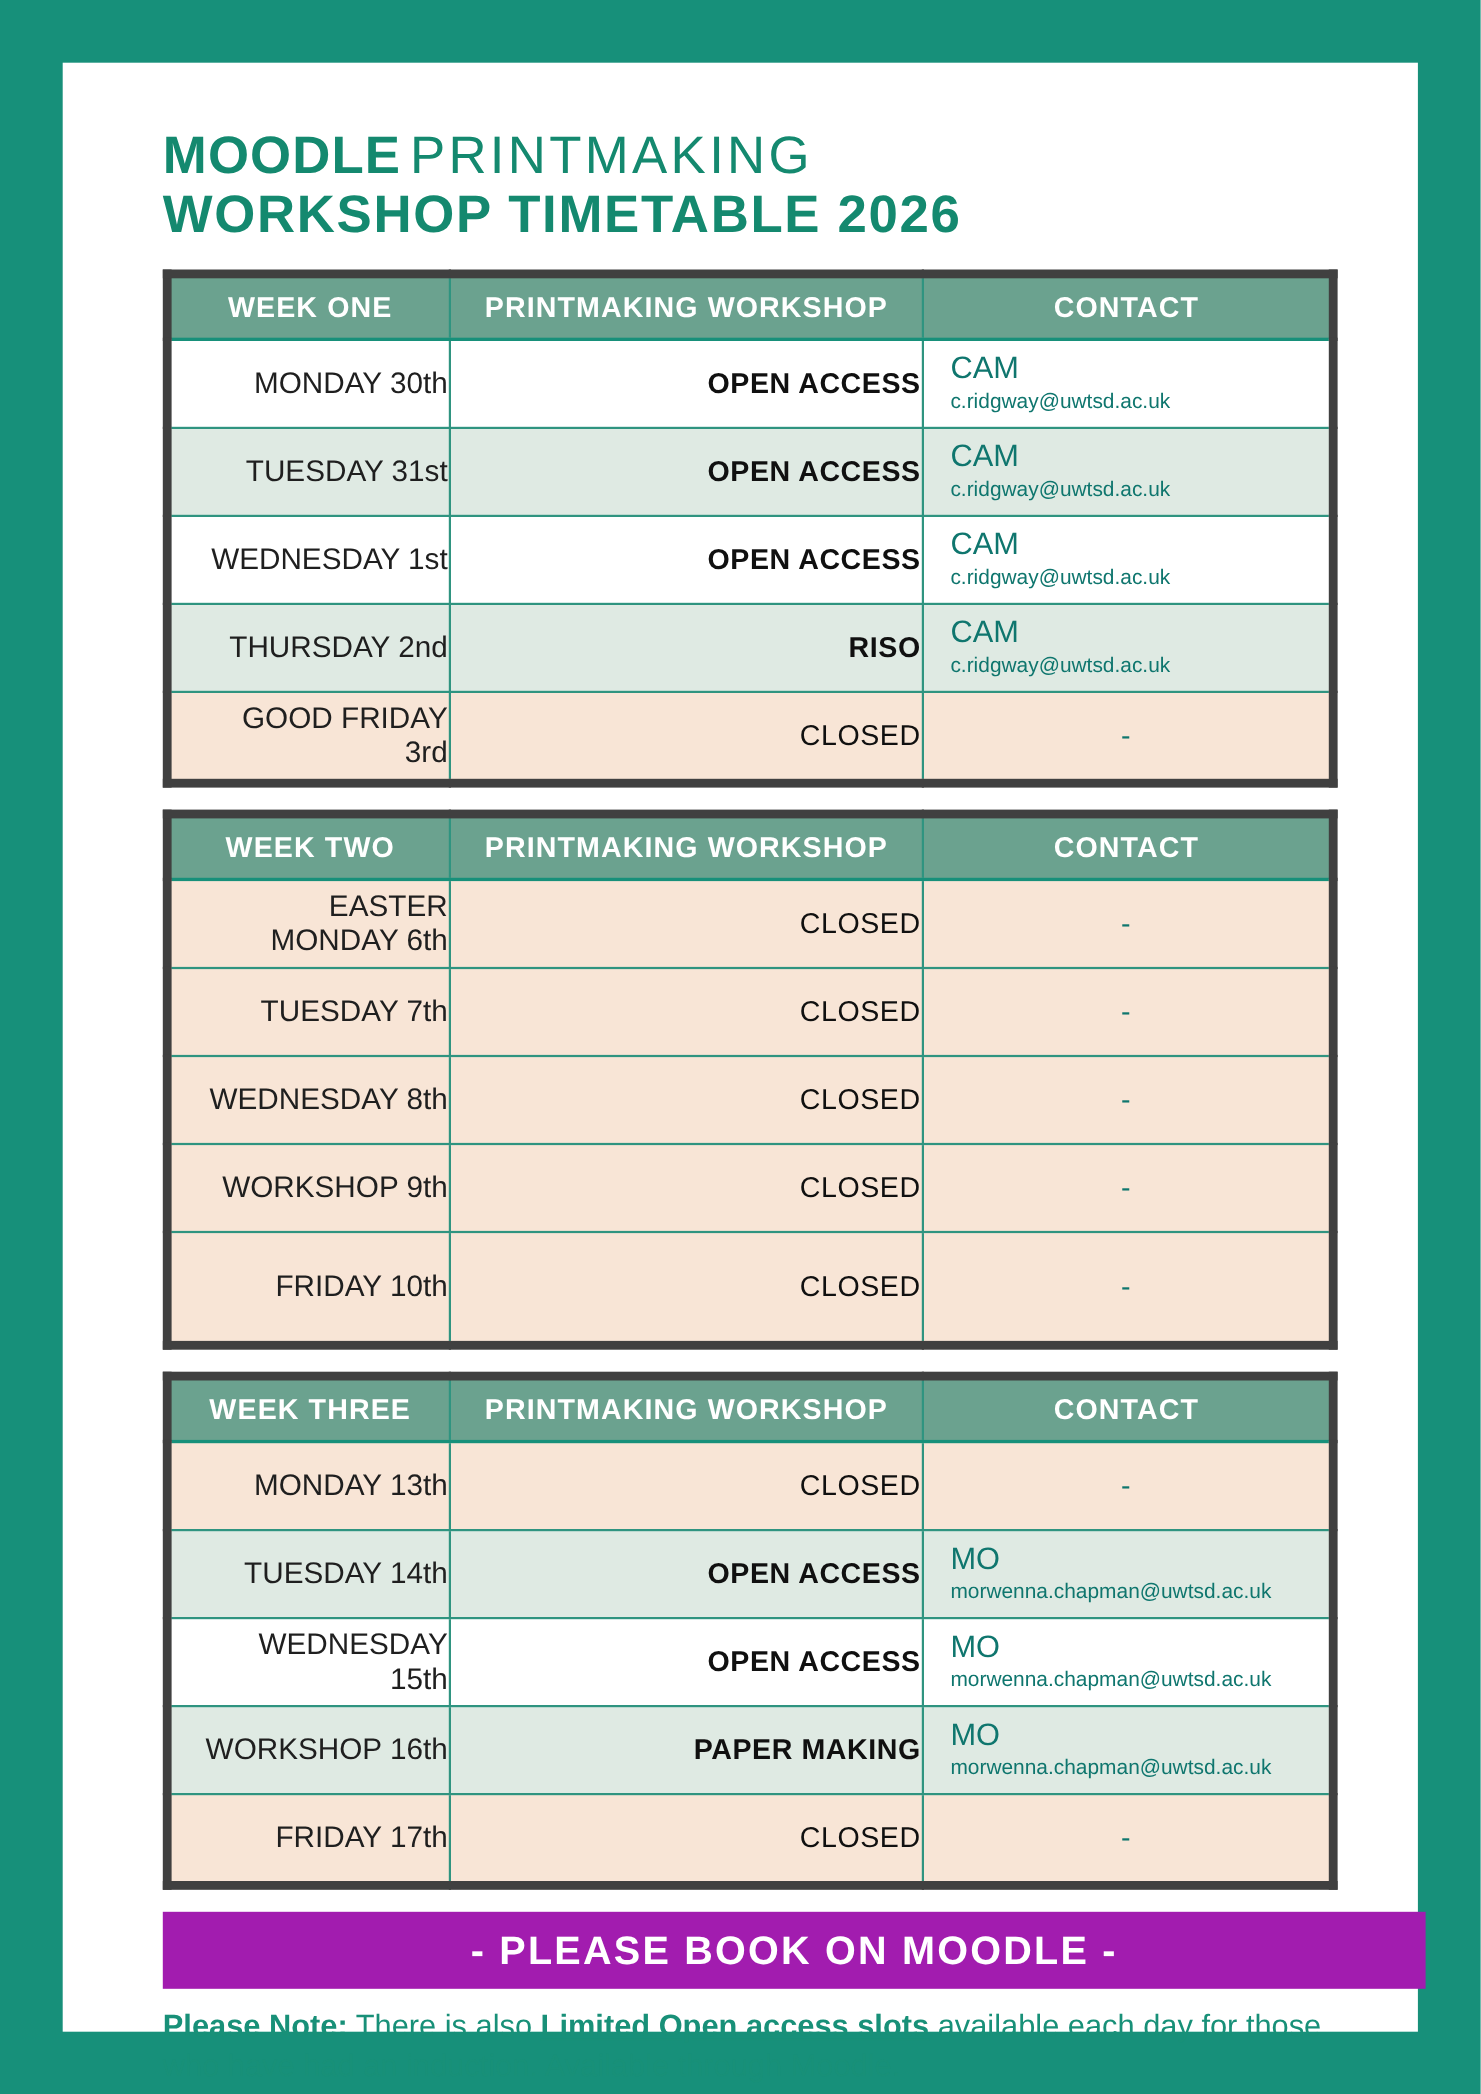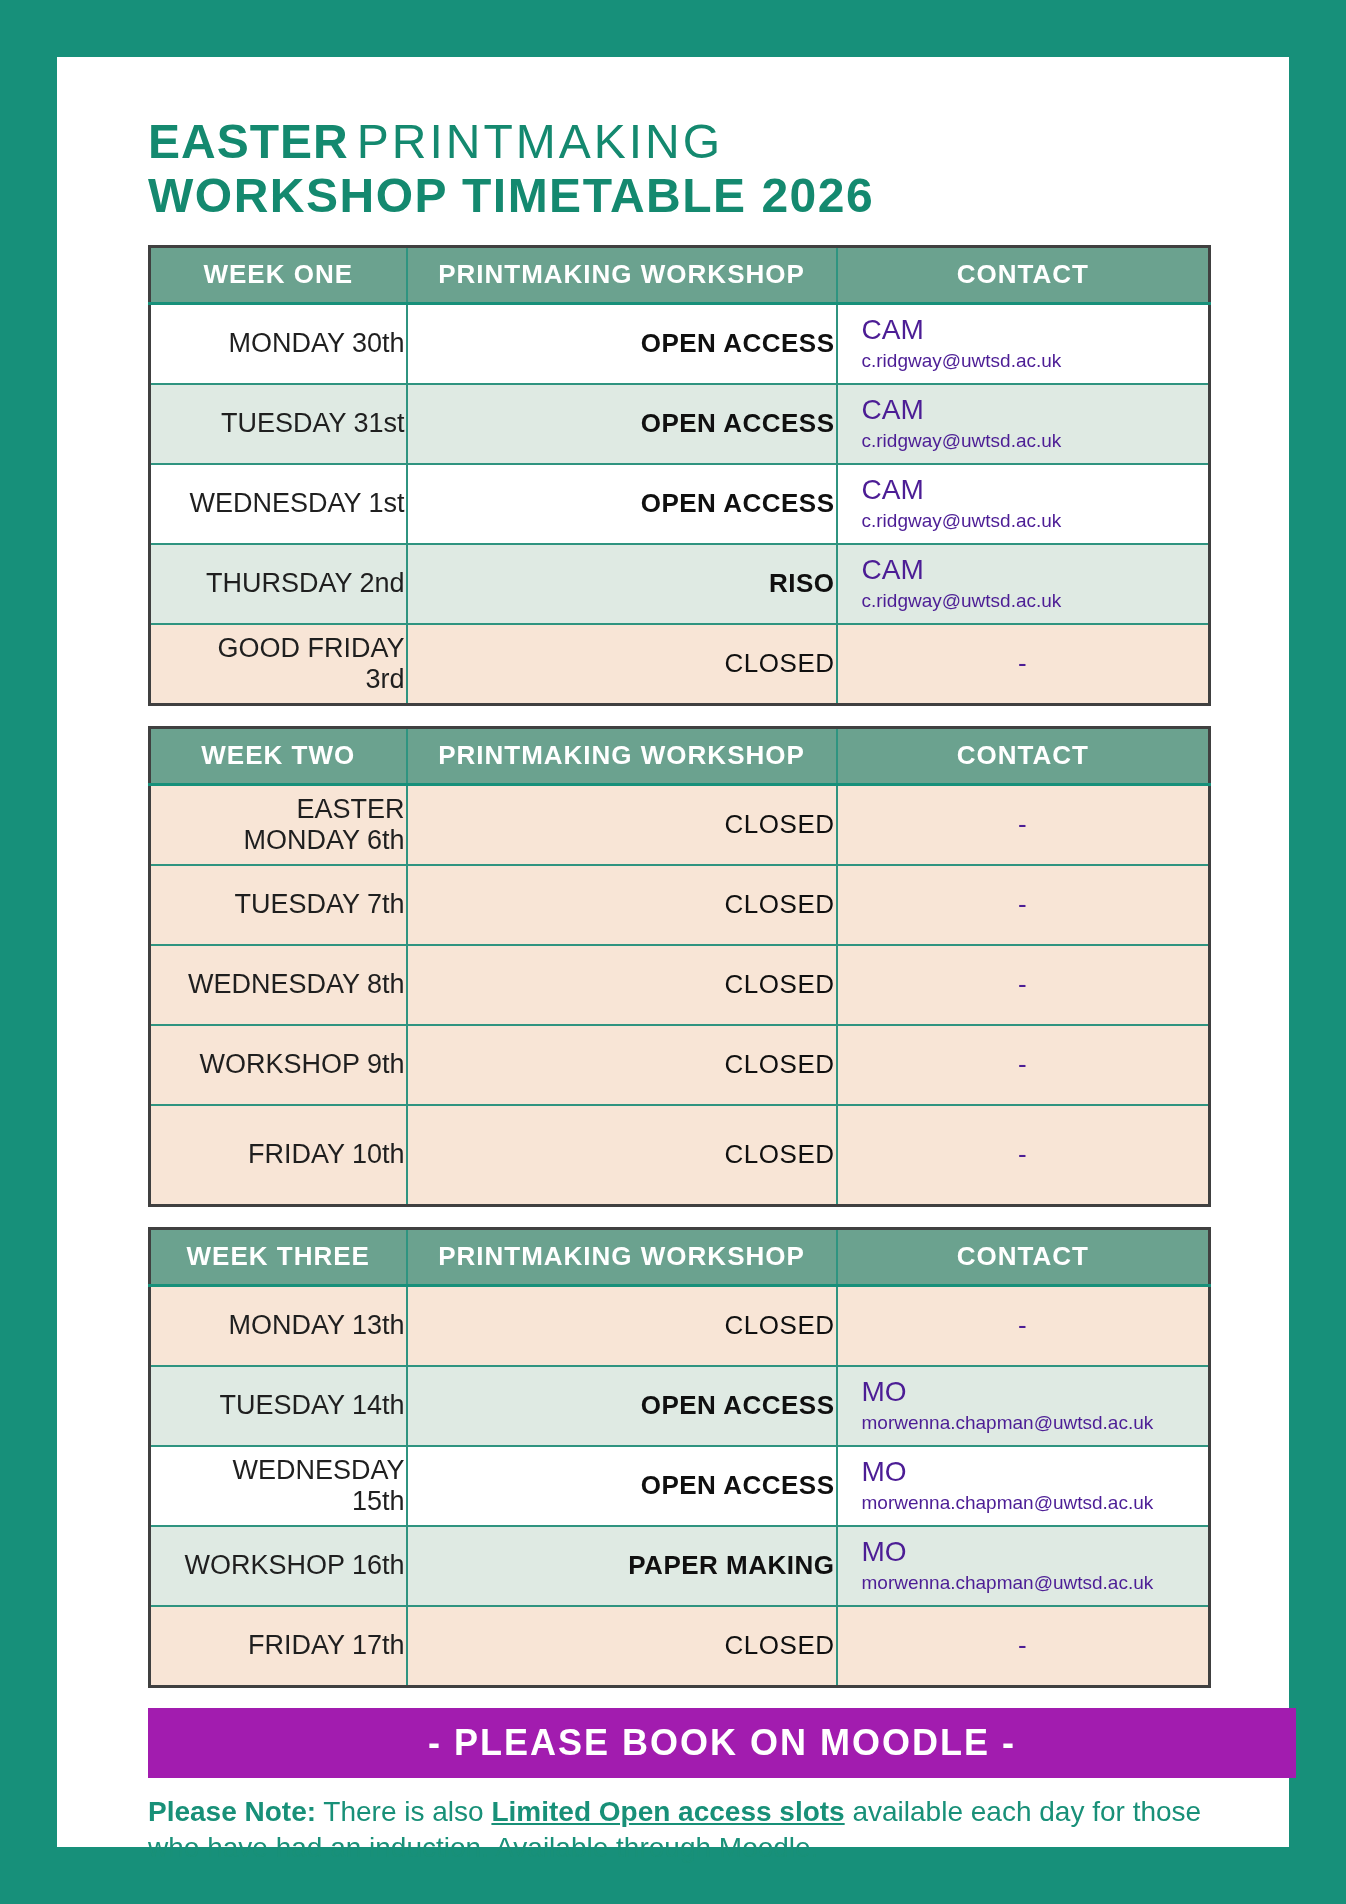--- a/index.html
+++ b/index.html
@@ -109,7 +109,7 @@
 <div class="page">
 
   <div class="title">
-    <div><span class="t-bold">EASTER</span><span class="t-rest">PRINTMAKING</span></div>
+    <div><span class="t-bold">MOODLE</span><span class="t-rest">PRINTMAKING</span></div>
     <div class="t-line2">WORKSHOP TIMETABLE 2026</div>
   </div>
 

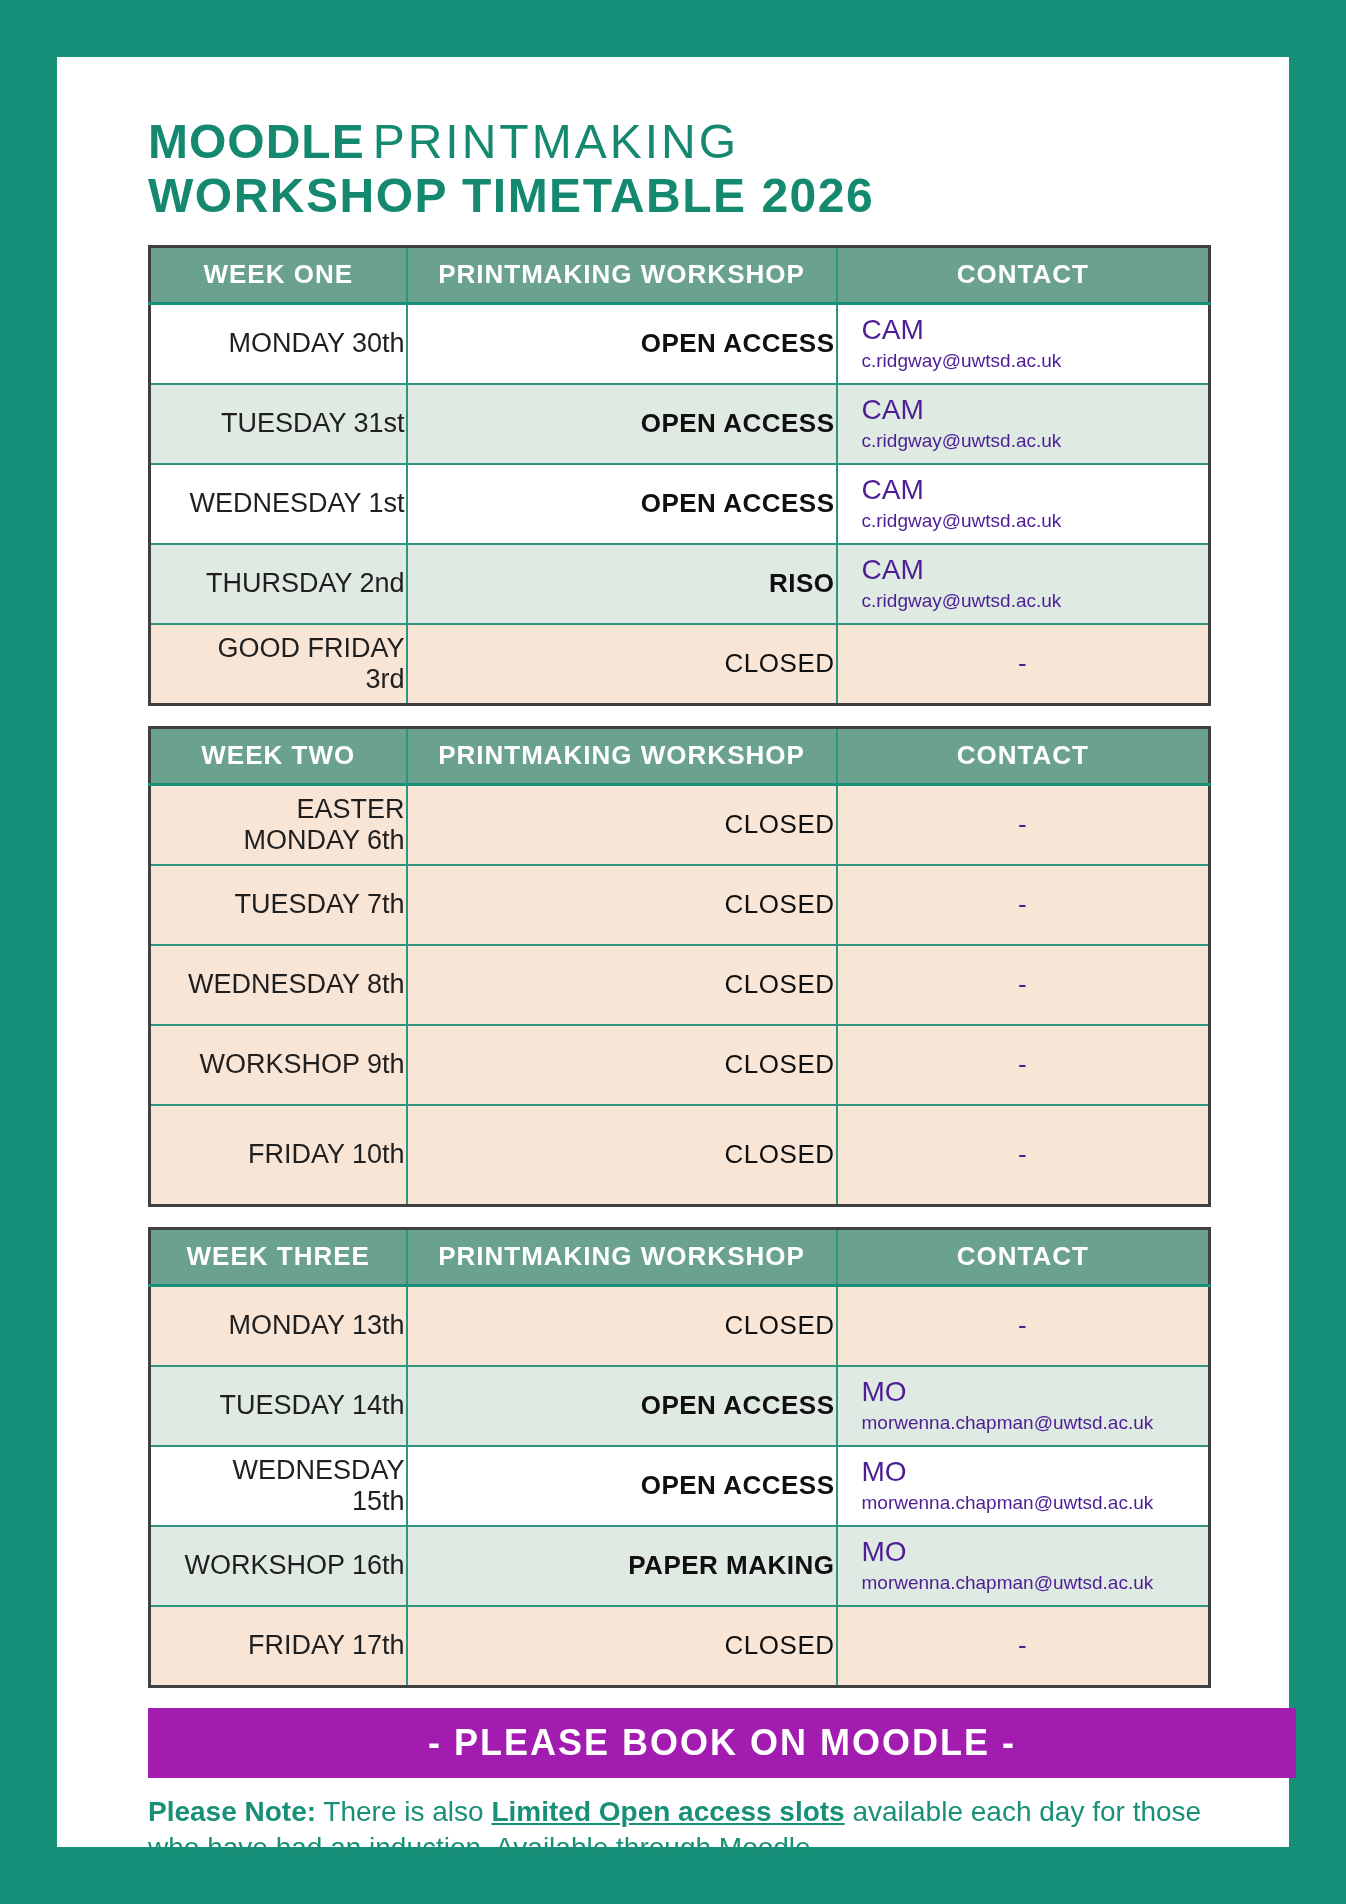--- a/index.html
+++ b/index.html
@@ -38,7 +38,7 @@
   table.tt, table.tt th, table.tt td{
     border:2px solid #2f9480;
   }
-  table.tt{border:3px solid #404040;}
+  table.tt{border:8px solid #404040;}
   table.tt th{
     background:#6ba28f;
     color:#ffffff;

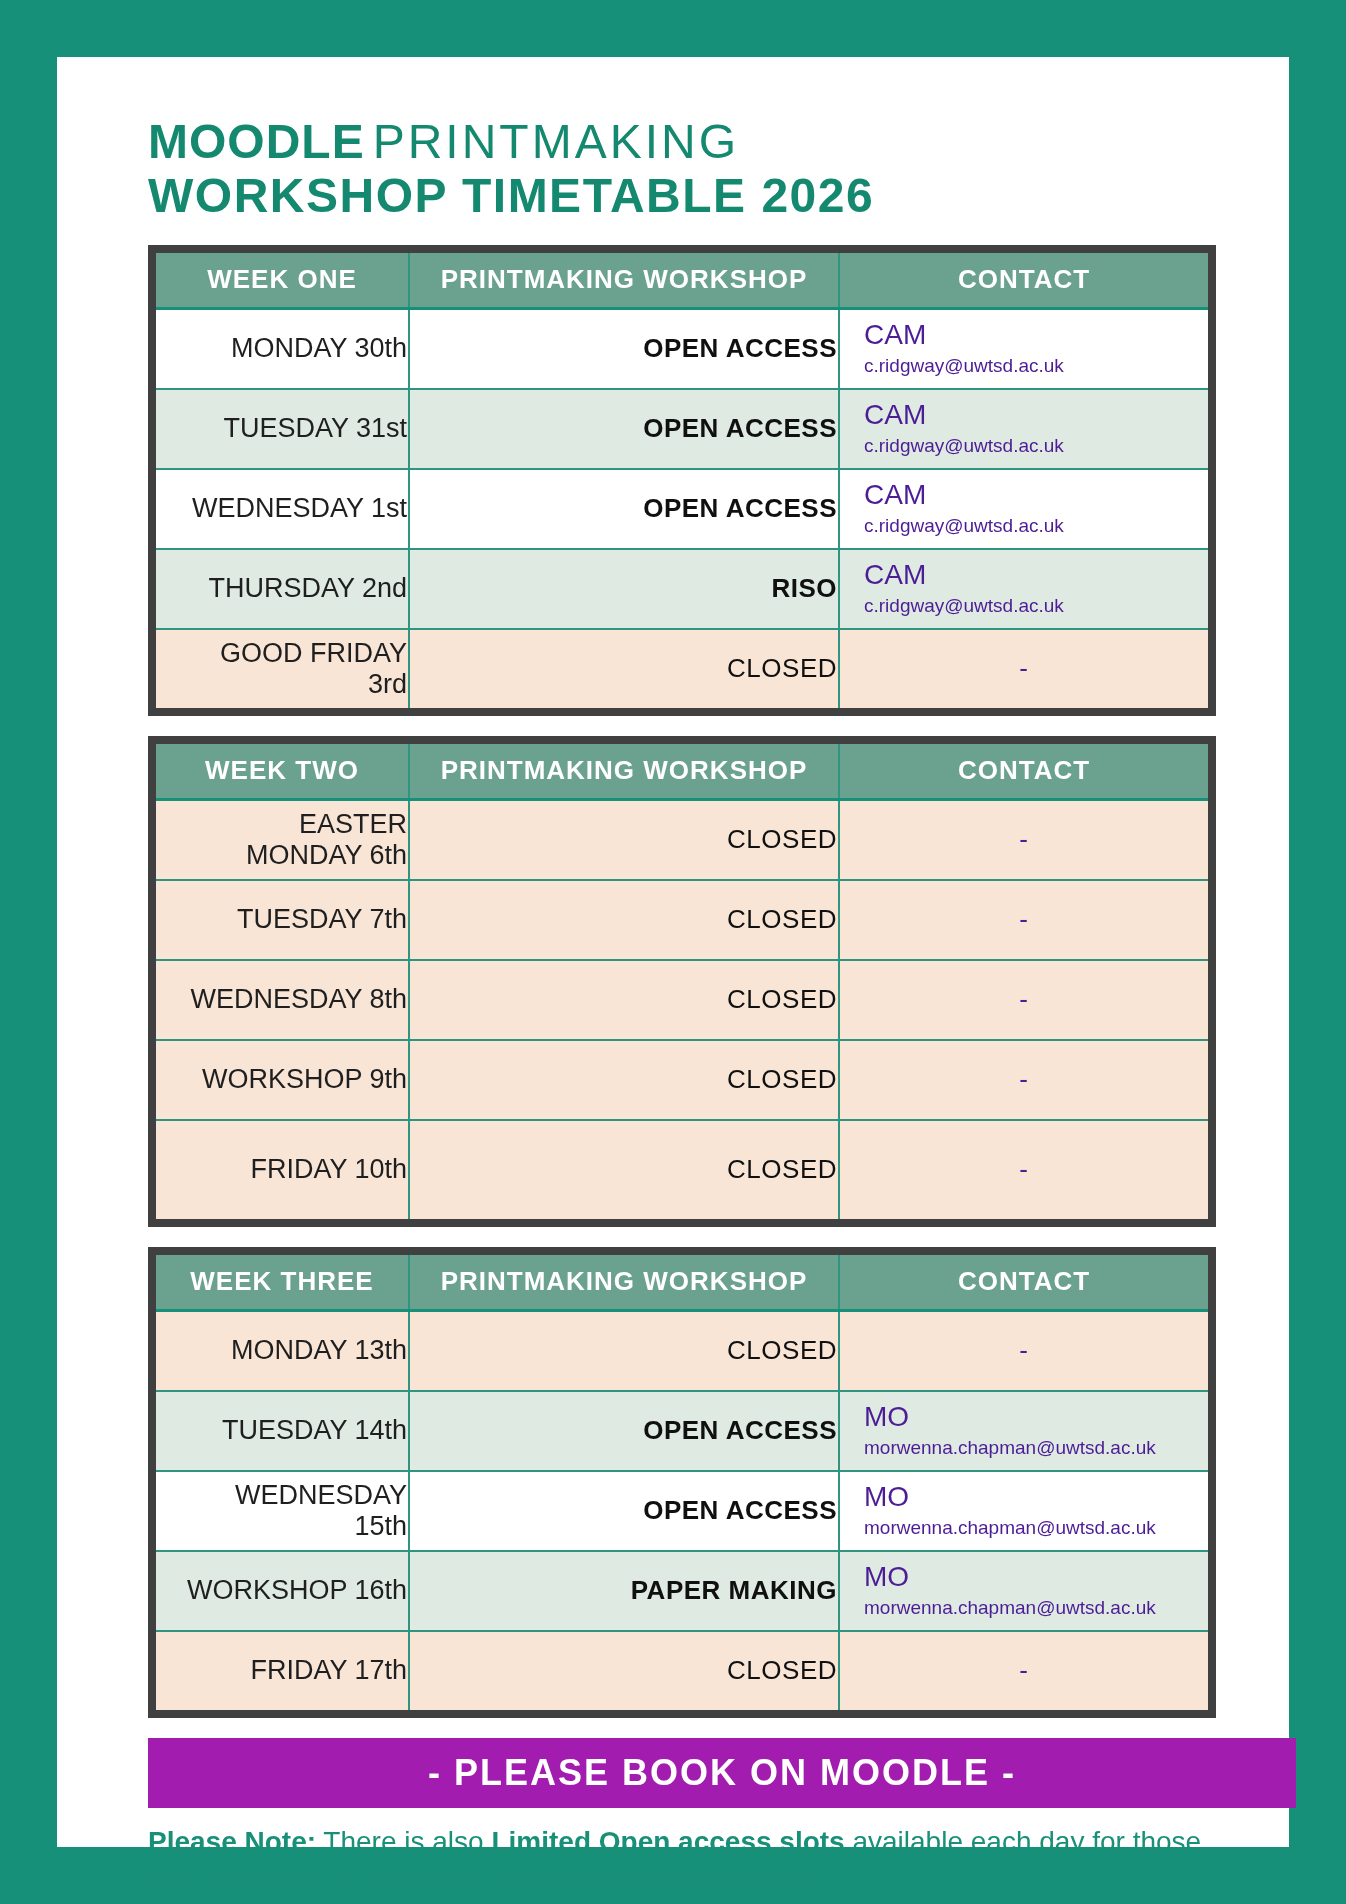--- a/index.html
+++ b/index.html
@@ -70,7 +70,7 @@
   td.contact{
     text-align:left;
     padding-left:24px;
-    color:#4c1d95;
+    color:#0f766e;
   }
   td.contact .cname{display:block;font-size:28px;line-height:1.2;}
   td.contact .cemail{display:block;font-size:19px;line-height:1.3;margin-top:3px;}

